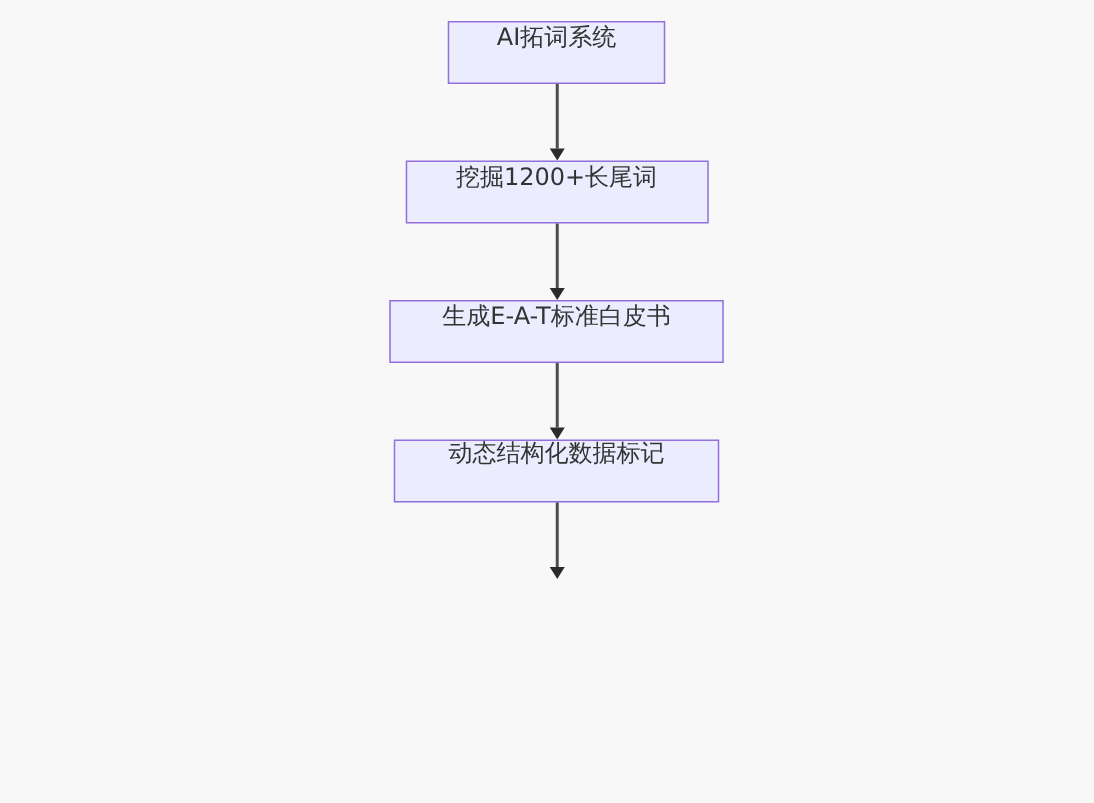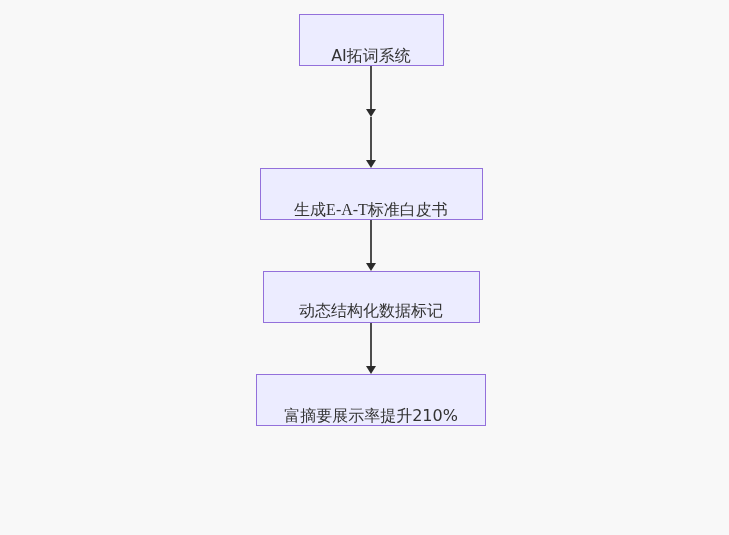--- a/index.html
+++ b/index.html
@@ -25,14 +25,14 @@
   }
   .flow-node {
     box-sizing: border-box;
-    height: 52px;
+    height: 42px;
     background: #ECECFF;
     border: 1px solid #9370DB;
     color: #333333;
     font-size: 16px;
     line-height: 1.2;
     display: flex;
-    align-items: flex-end;
+    align-items: flex-start;
     justify-content: center;
     text-align: center;
     white-space: nowrap;

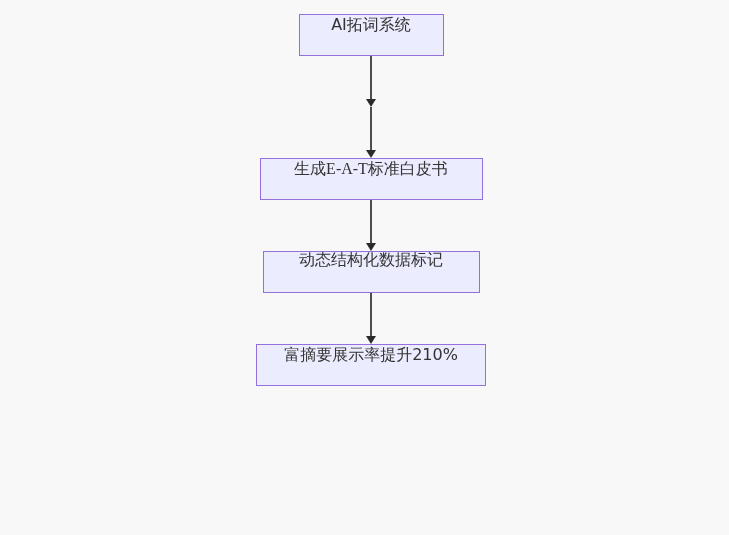--- a/index.html
+++ b/index.html
@@ -75,6 +75,9 @@
     <div class="arrow-head"></div>
   </div>
 
+  <div class="flow-node node-2">
+    <span>挖掘1200+长尾词</span>
+  </div>
 
   <div class="flow-arrow">
     <div class="arrow-line"></div>

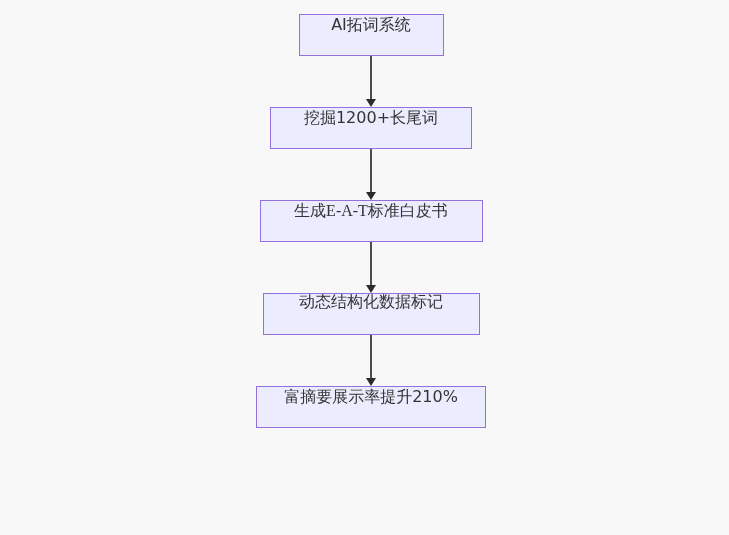--- a/index.html
+++ b/index.html
@@ -39,7 +39,7 @@
   }
   .node-1 { width: 145px; }
   .node-2 { width: 202px; }
-  .node-3 { width: 223px; font-family: Liberation Serif, serif; }
+  .node-3 { width: 223px; }
   .node-4 { width: 217px; font-family: Liberation Mono, monospace; }
   .node-5 { width: 230px; }
   .flow-arrow {

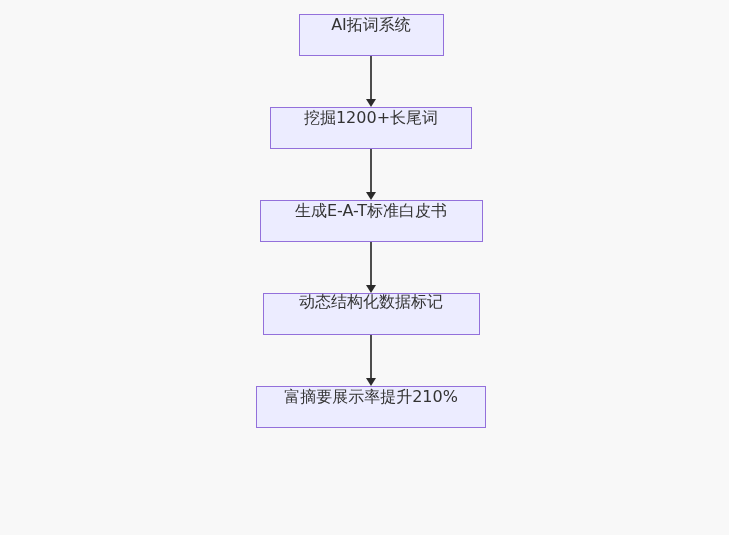--- a/index.html
+++ b/index.html
@@ -102,9 +102,6 @@
     <div class="arrow-head"></div>
   </div>
 
-  <div class="flow-node node-5">
-    <span>富摘要展示率提升210%</span>
-  </div>
 
 </div>
 

